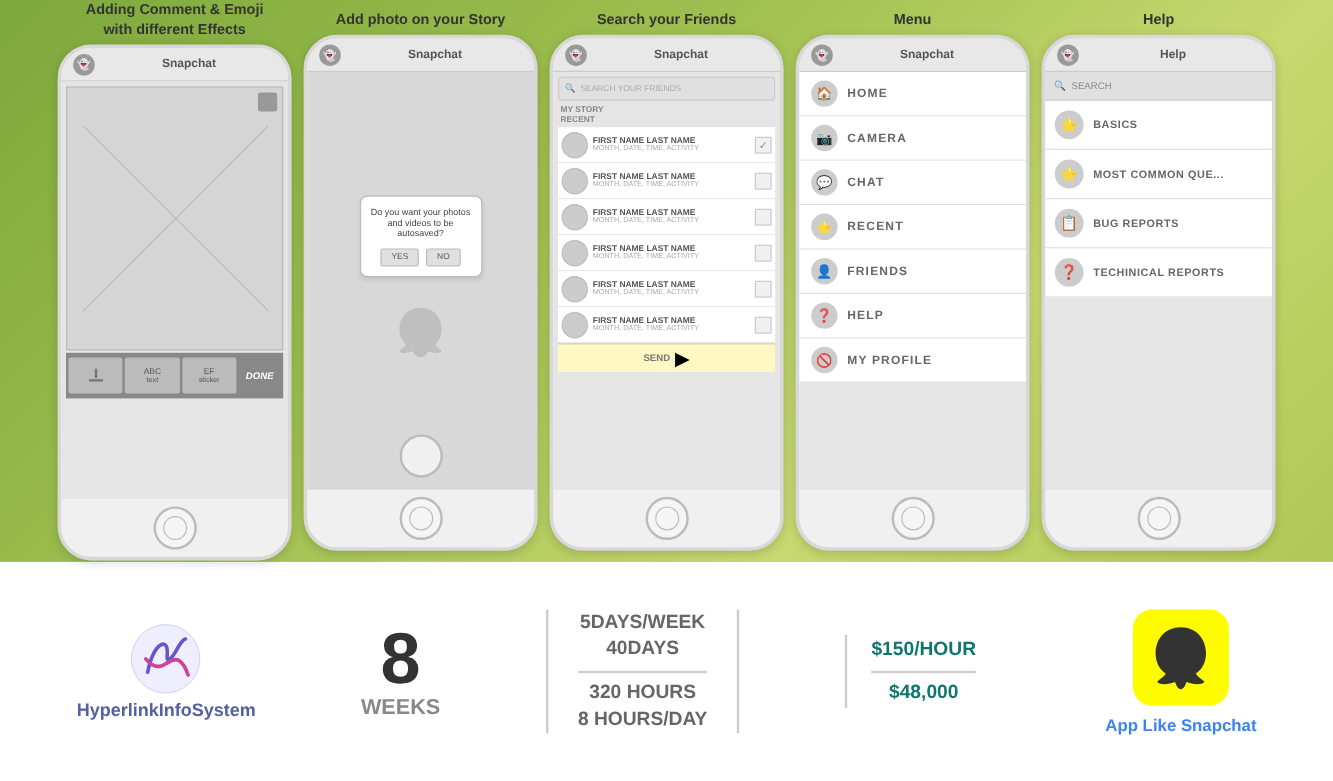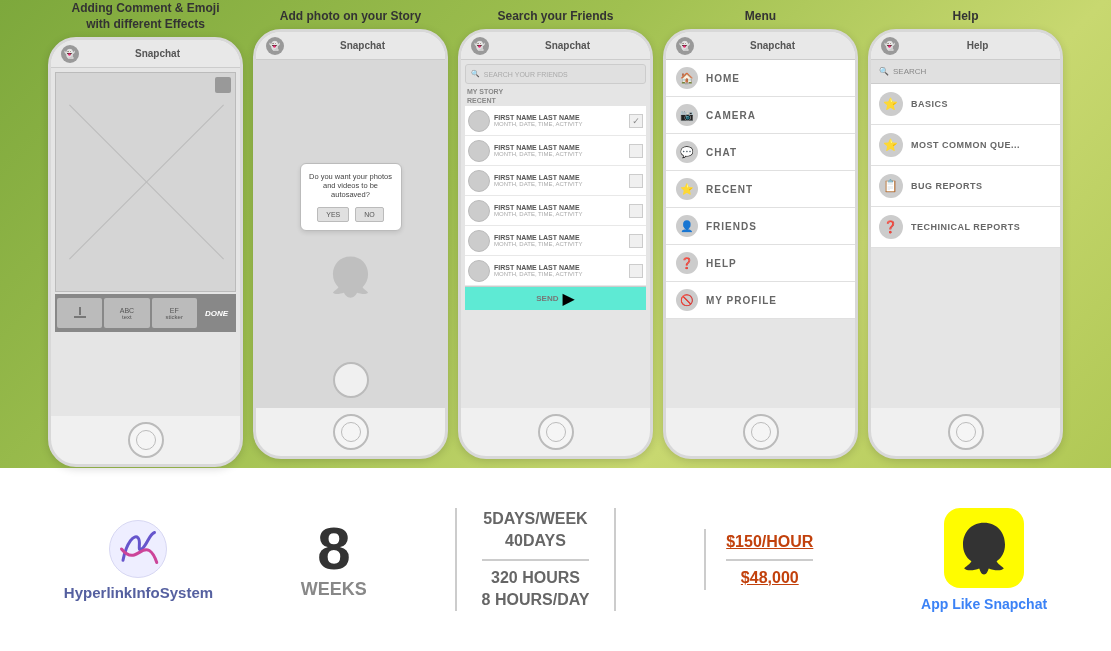--- a/index.html
+++ b/index.html
@@ -323,7 +323,7 @@
     .p3-send-bar {
       display: flex;
       align-items: center;
-      background: #5eead4;
+      background: #fef9c3;
       height: 24px;
       justify-content: center;
       gap: 4px;

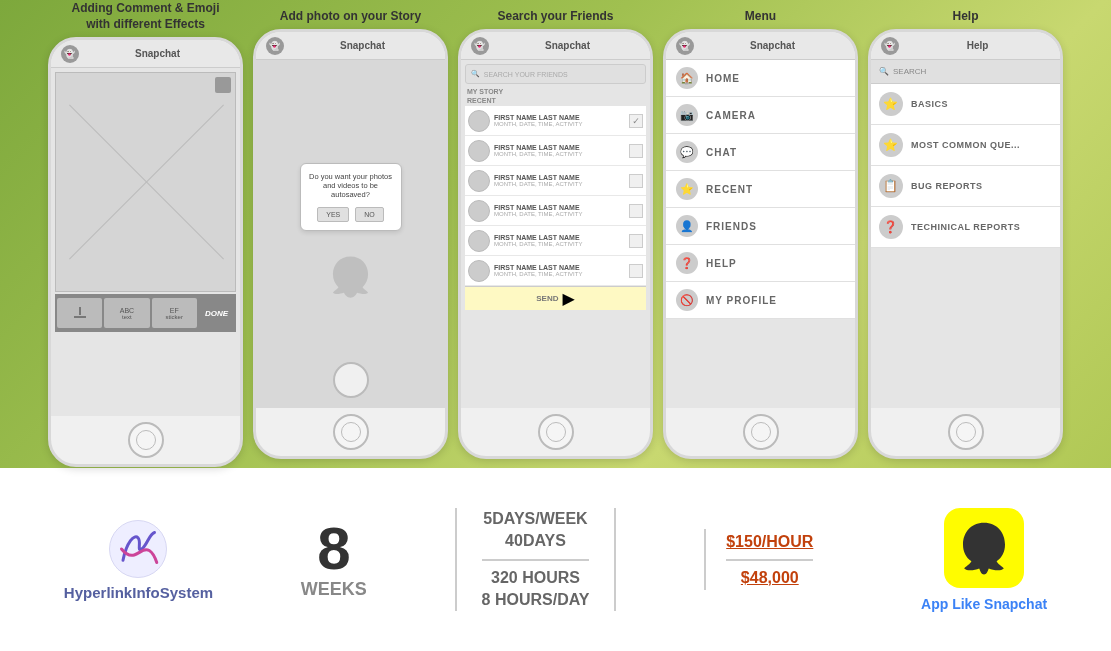--- a/index.html
+++ b/index.html
@@ -469,9 +469,8 @@
     .stat-rate-line {
       font-size: 16px;
       font-weight: bold;
-      color: #c2410c;
+      color: #0f766e;
       line-height: 1.6;
-      text-decoration: underline;
     }
     .stat-rate-divider {
       border: none;

